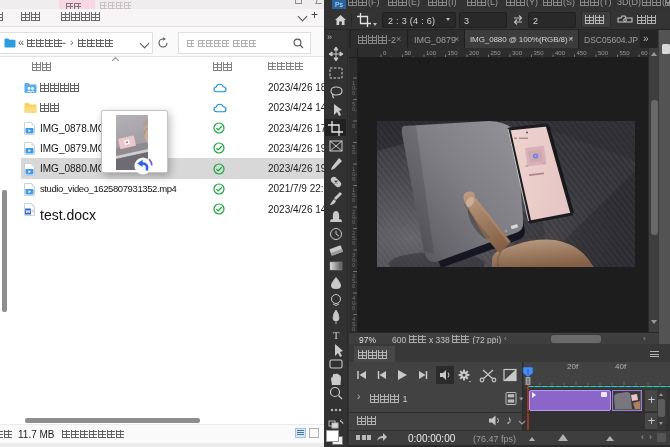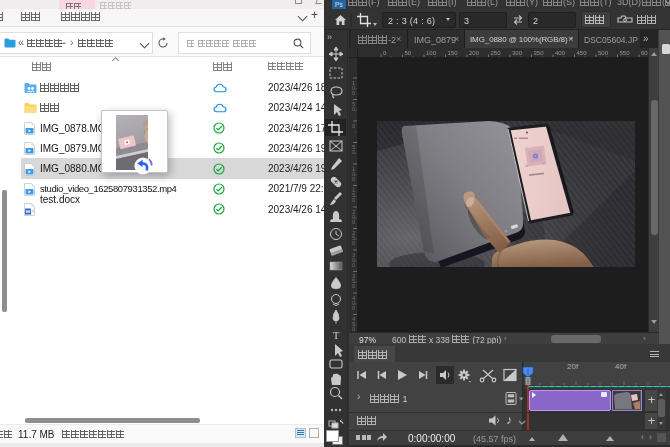--- a/index.html
+++ b/index.html
@@ -146,7 +146,7 @@
           <rect x="7.6" y="6.5" width="2.4" height="1" fill="#bcd"></rect>
           <rect x="7.6" y="8.2" width="2.4" height="1" fill="#bcd"></rect>
         </svg>
-  <div class="a" style="left:40px;top:194px;font-size:10px;color:#141414">test.docx</div>
+  <div class="a" style="left:40px;top:207px;font-size:14px;color:#141414">test.docx</div>
   <svg class="a" style="left:213px;top:203.2px" width="12" height="12" viewBox="0 0 12 12">
           <circle cx="6" cy="6" r="5" fill="none" stroke="#18a73a" stroke-width="1.2"></circle>
           <path d="M3.4,6.1 L5.2,7.9 L8.7,4.2" fill="none" stroke="#18a73a" stroke-width="1.3"></path>

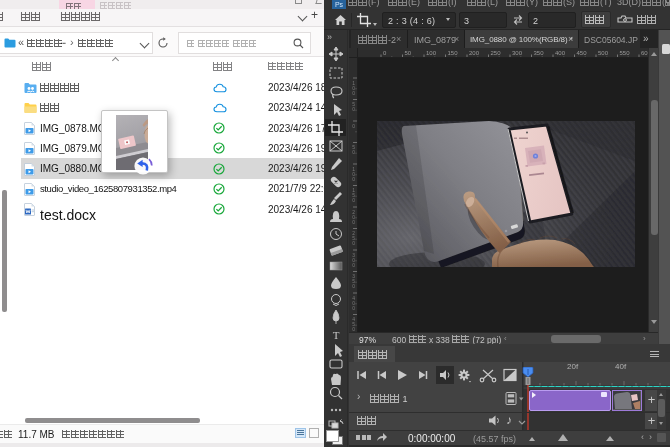--- a/index.html
+++ b/index.html
@@ -638,7 +638,7 @@
           <path d="M1,9 Q2,4 7,4 L7,1 L11,5 L7,9 L7,6 Q3,6 1,9 Z" fill="#c0c0c0"></path>
         </svg>
 <div class="a" style="left:59px;top:89px;font-size:10px;color:#ececec">0:00:00:00</div>
-<div class="a" style="left:124px;top:90px;font-size:9px;color:#9b9b9b">(45.57 fps)</div>
+<div class="a" style="left:124px;top:90px;font-size:9px;color:#9b9b9b">(76.47 fps)</div>
 <div class="a" style="left:180px;top:93px;width:0;height:0;border-left:3.5px solid transparent;border-right:3.5px solid transparent;border-bottom:4px solid #b0b0b0"></div>
 <div class="a" style="left:209px;top:90px;width:0;height:0;border-left:5.5px solid transparent;border-right:5.5px solid transparent;border-bottom:7px solid #b0b0b0"></div>
 <div class="a" style="left:257px;top:92px;width:0;height:0;border-left:4.5px solid transparent;border-right:4.5px solid transparent;border-bottom:5.5px solid #b0b0b0"></div>

